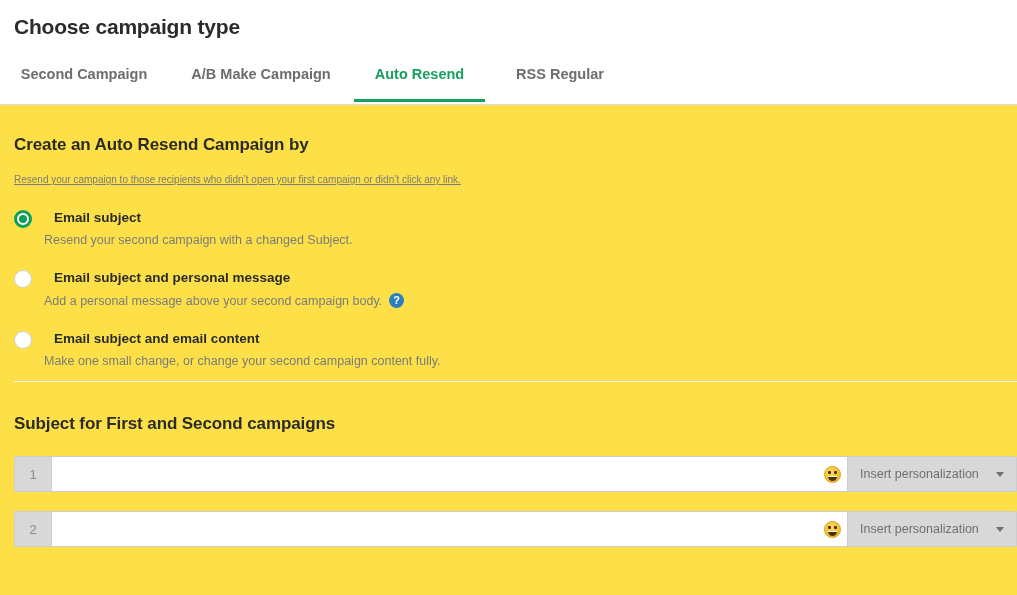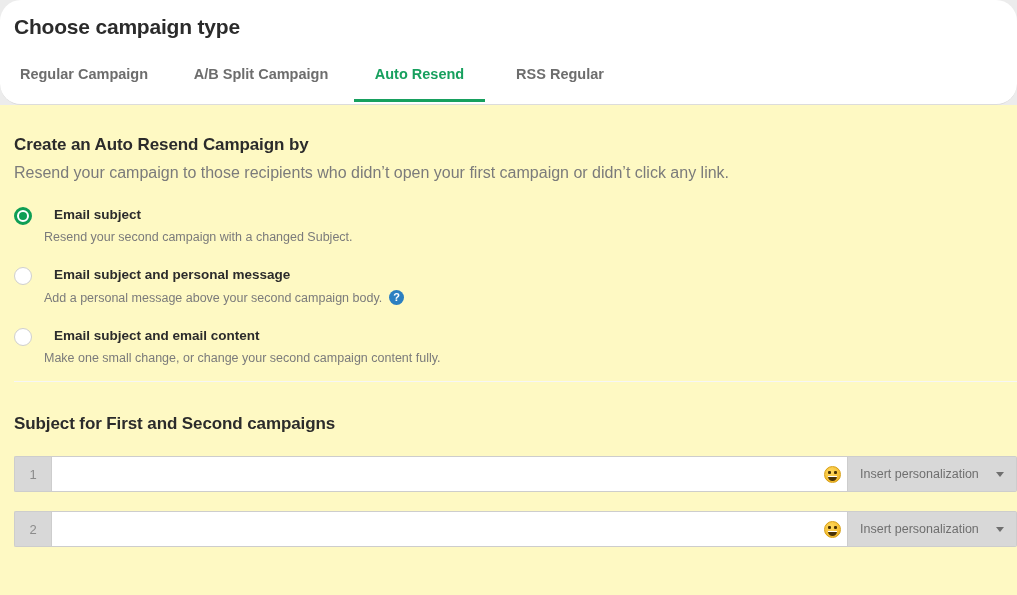--- a/index.html
+++ b/index.html
@@ -30,7 +30,6 @@
     height: 105px;
     border-bottom: 1px solid #dcdcdc;
     position: relative;
-    border-radius: 21px;
   }
 
   .page-title {

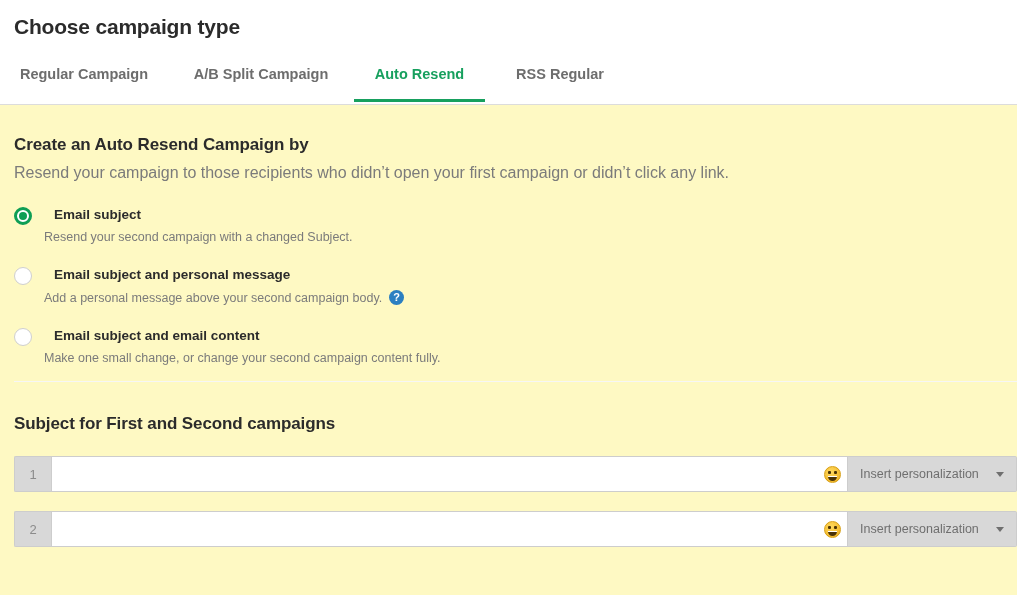--- a/index.html
+++ b/index.html
@@ -308,7 +308,7 @@
     <div class="page-title">Choose campaign type</div>
 
     <div class="tabs">
-      <div class="tab" style="left:14px;width:168px;">Regular Campaign</div>
+      <div class="tab" style="left:14px;width:168px;">Second Campaign</div>
       <div class="tab" style="width:186px;">A/B Split Campaign</div>
       <div class="tab active" style="width:131px;">Auto Resend</div>
       <div class="tab" style="width:150px;">RSS Regular</div>

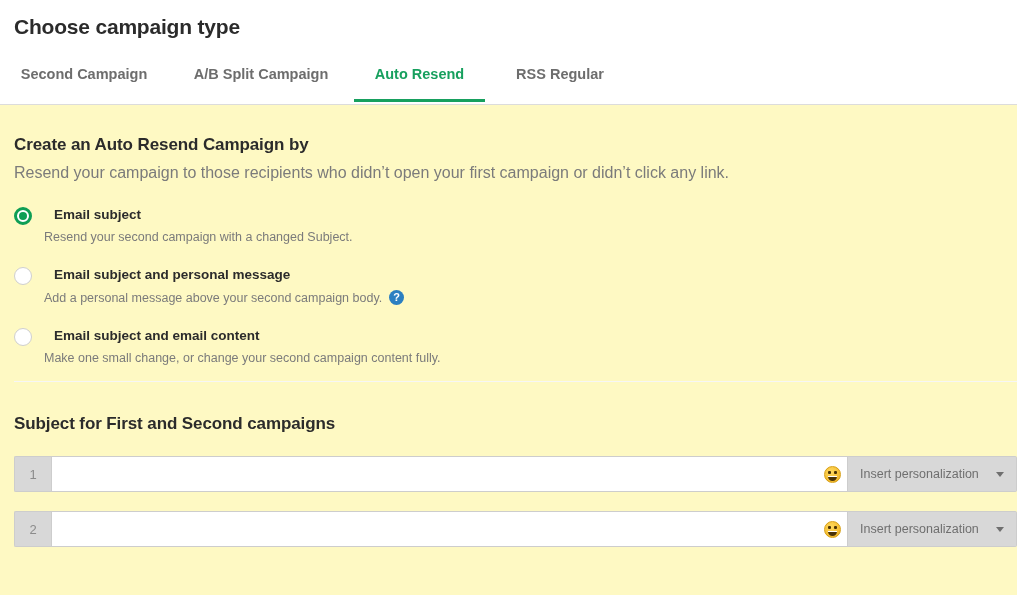--- a/index.html
+++ b/index.html
@@ -309,7 +309,7 @@
 
     <div class="tabs">
       <div class="tab" style="left:14px;width:168px;">Second Campaign</div>
-      <div class="tab" style="width:186px;">A/B Split Campaign</div>
+      <div class="tab" style="width:186px;">A/B Make Campaign</div>
       <div class="tab active" style="width:131px;">Auto Resend</div>
       <div class="tab" style="width:150px;">RSS Regular</div>
     </div>

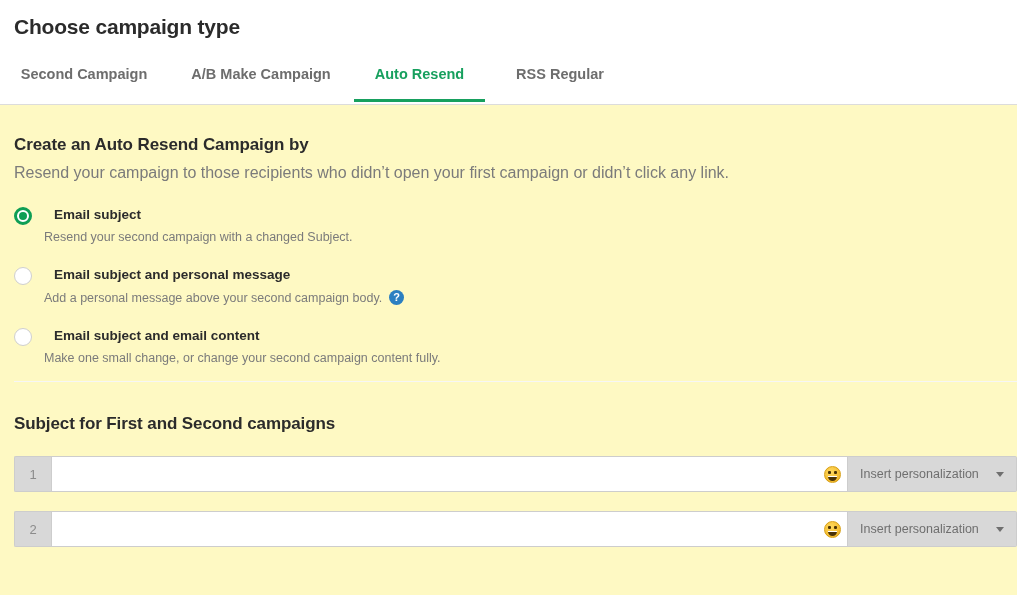--- a/index.html
+++ b/index.html
@@ -69,7 +69,7 @@
   
   .body-area {
     position: relative;
-    background: #fef9c3;
+    background: #fde047;
     height: 490px;
   }
 

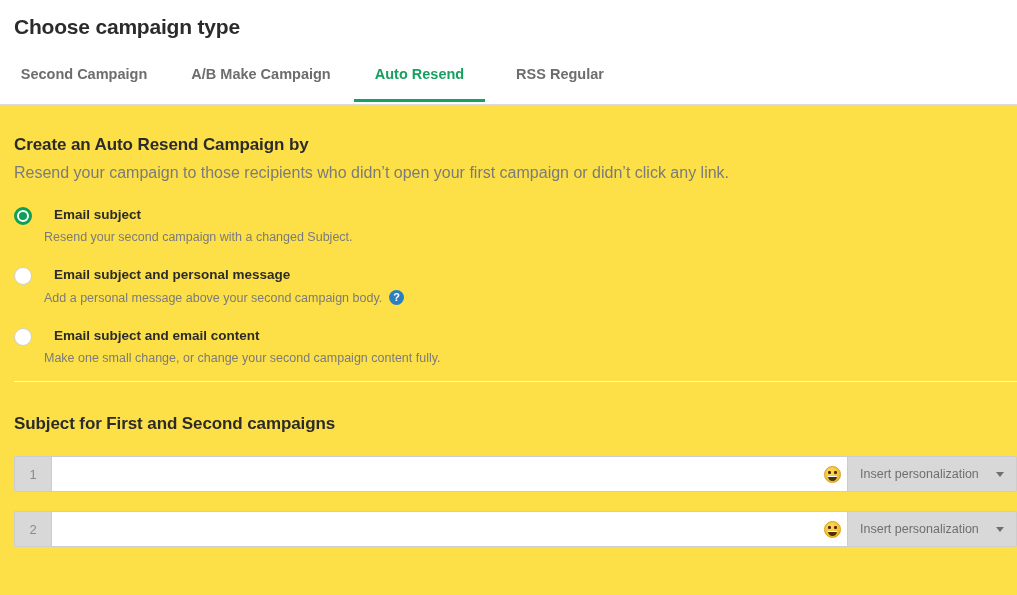--- a/index.html
+++ b/index.html
@@ -81,9 +81,10 @@
   }
 
   .section-sub {
-    font-size: 16px;
+    font-size: 10px;
     color: #7b7b7b;
-    margin-top: 9px;
+    margin-top: 19px;
+    text-decoration: underline;
   }
 
   .block-one {

